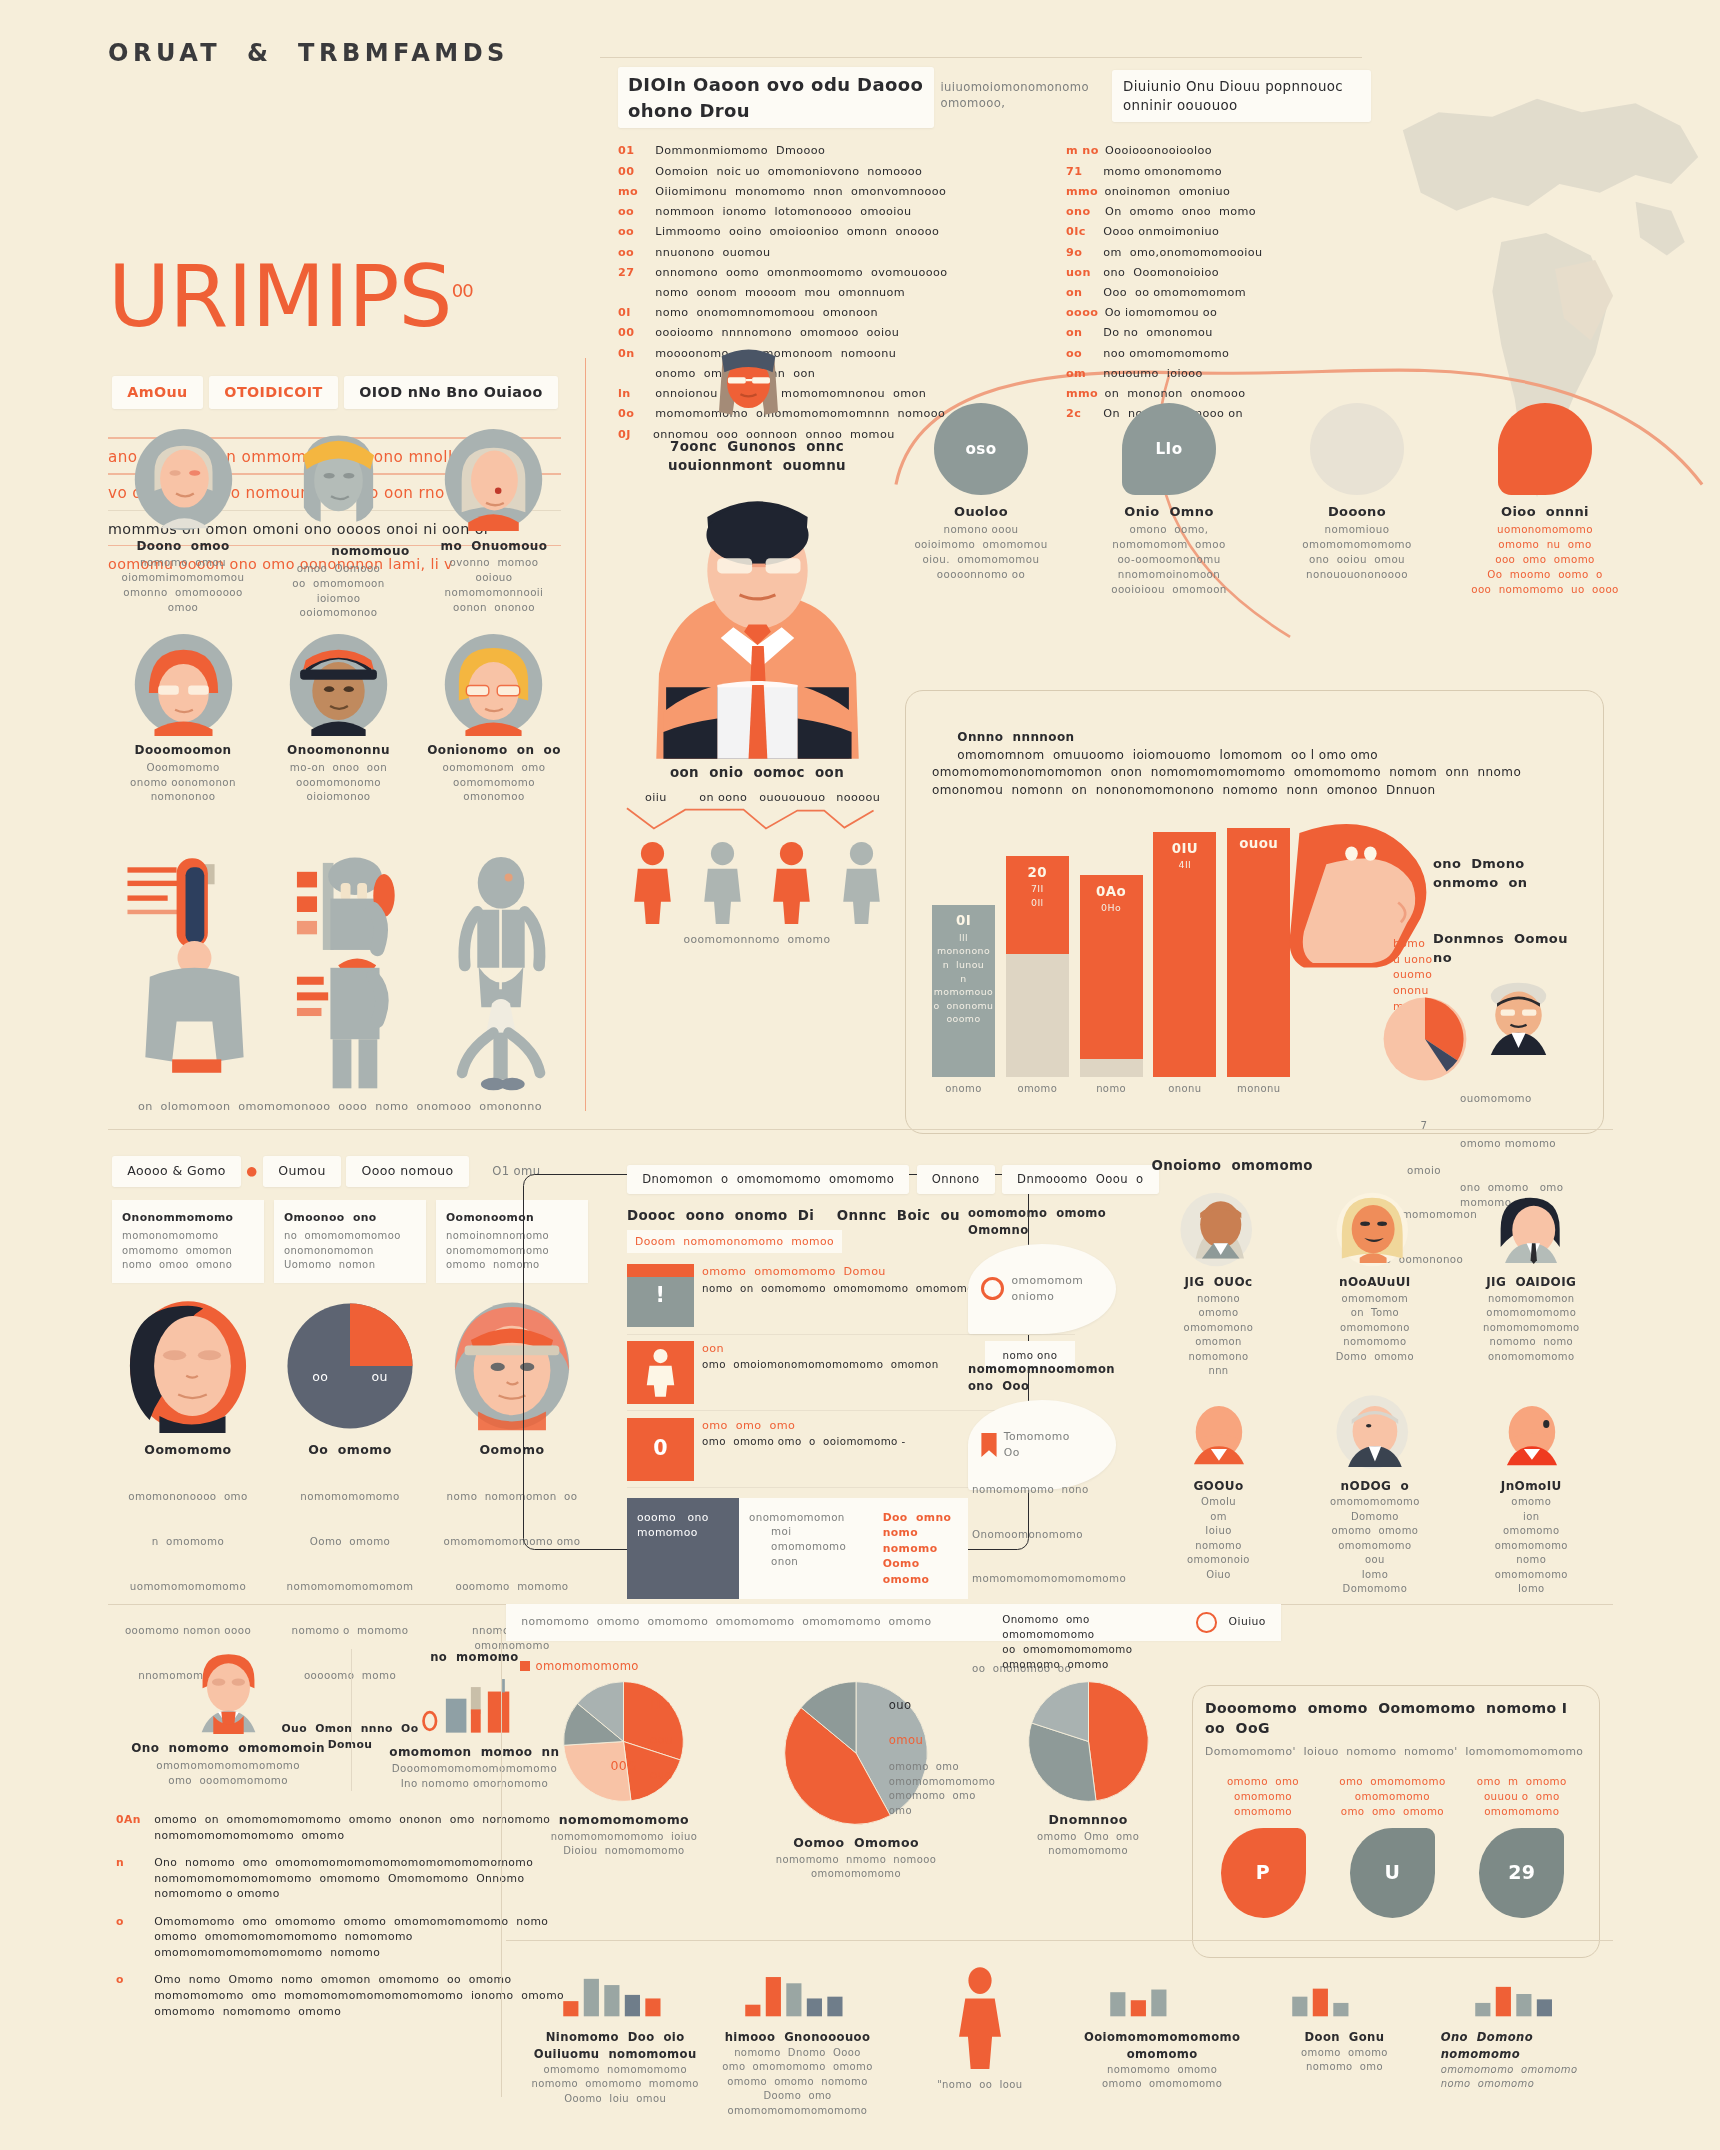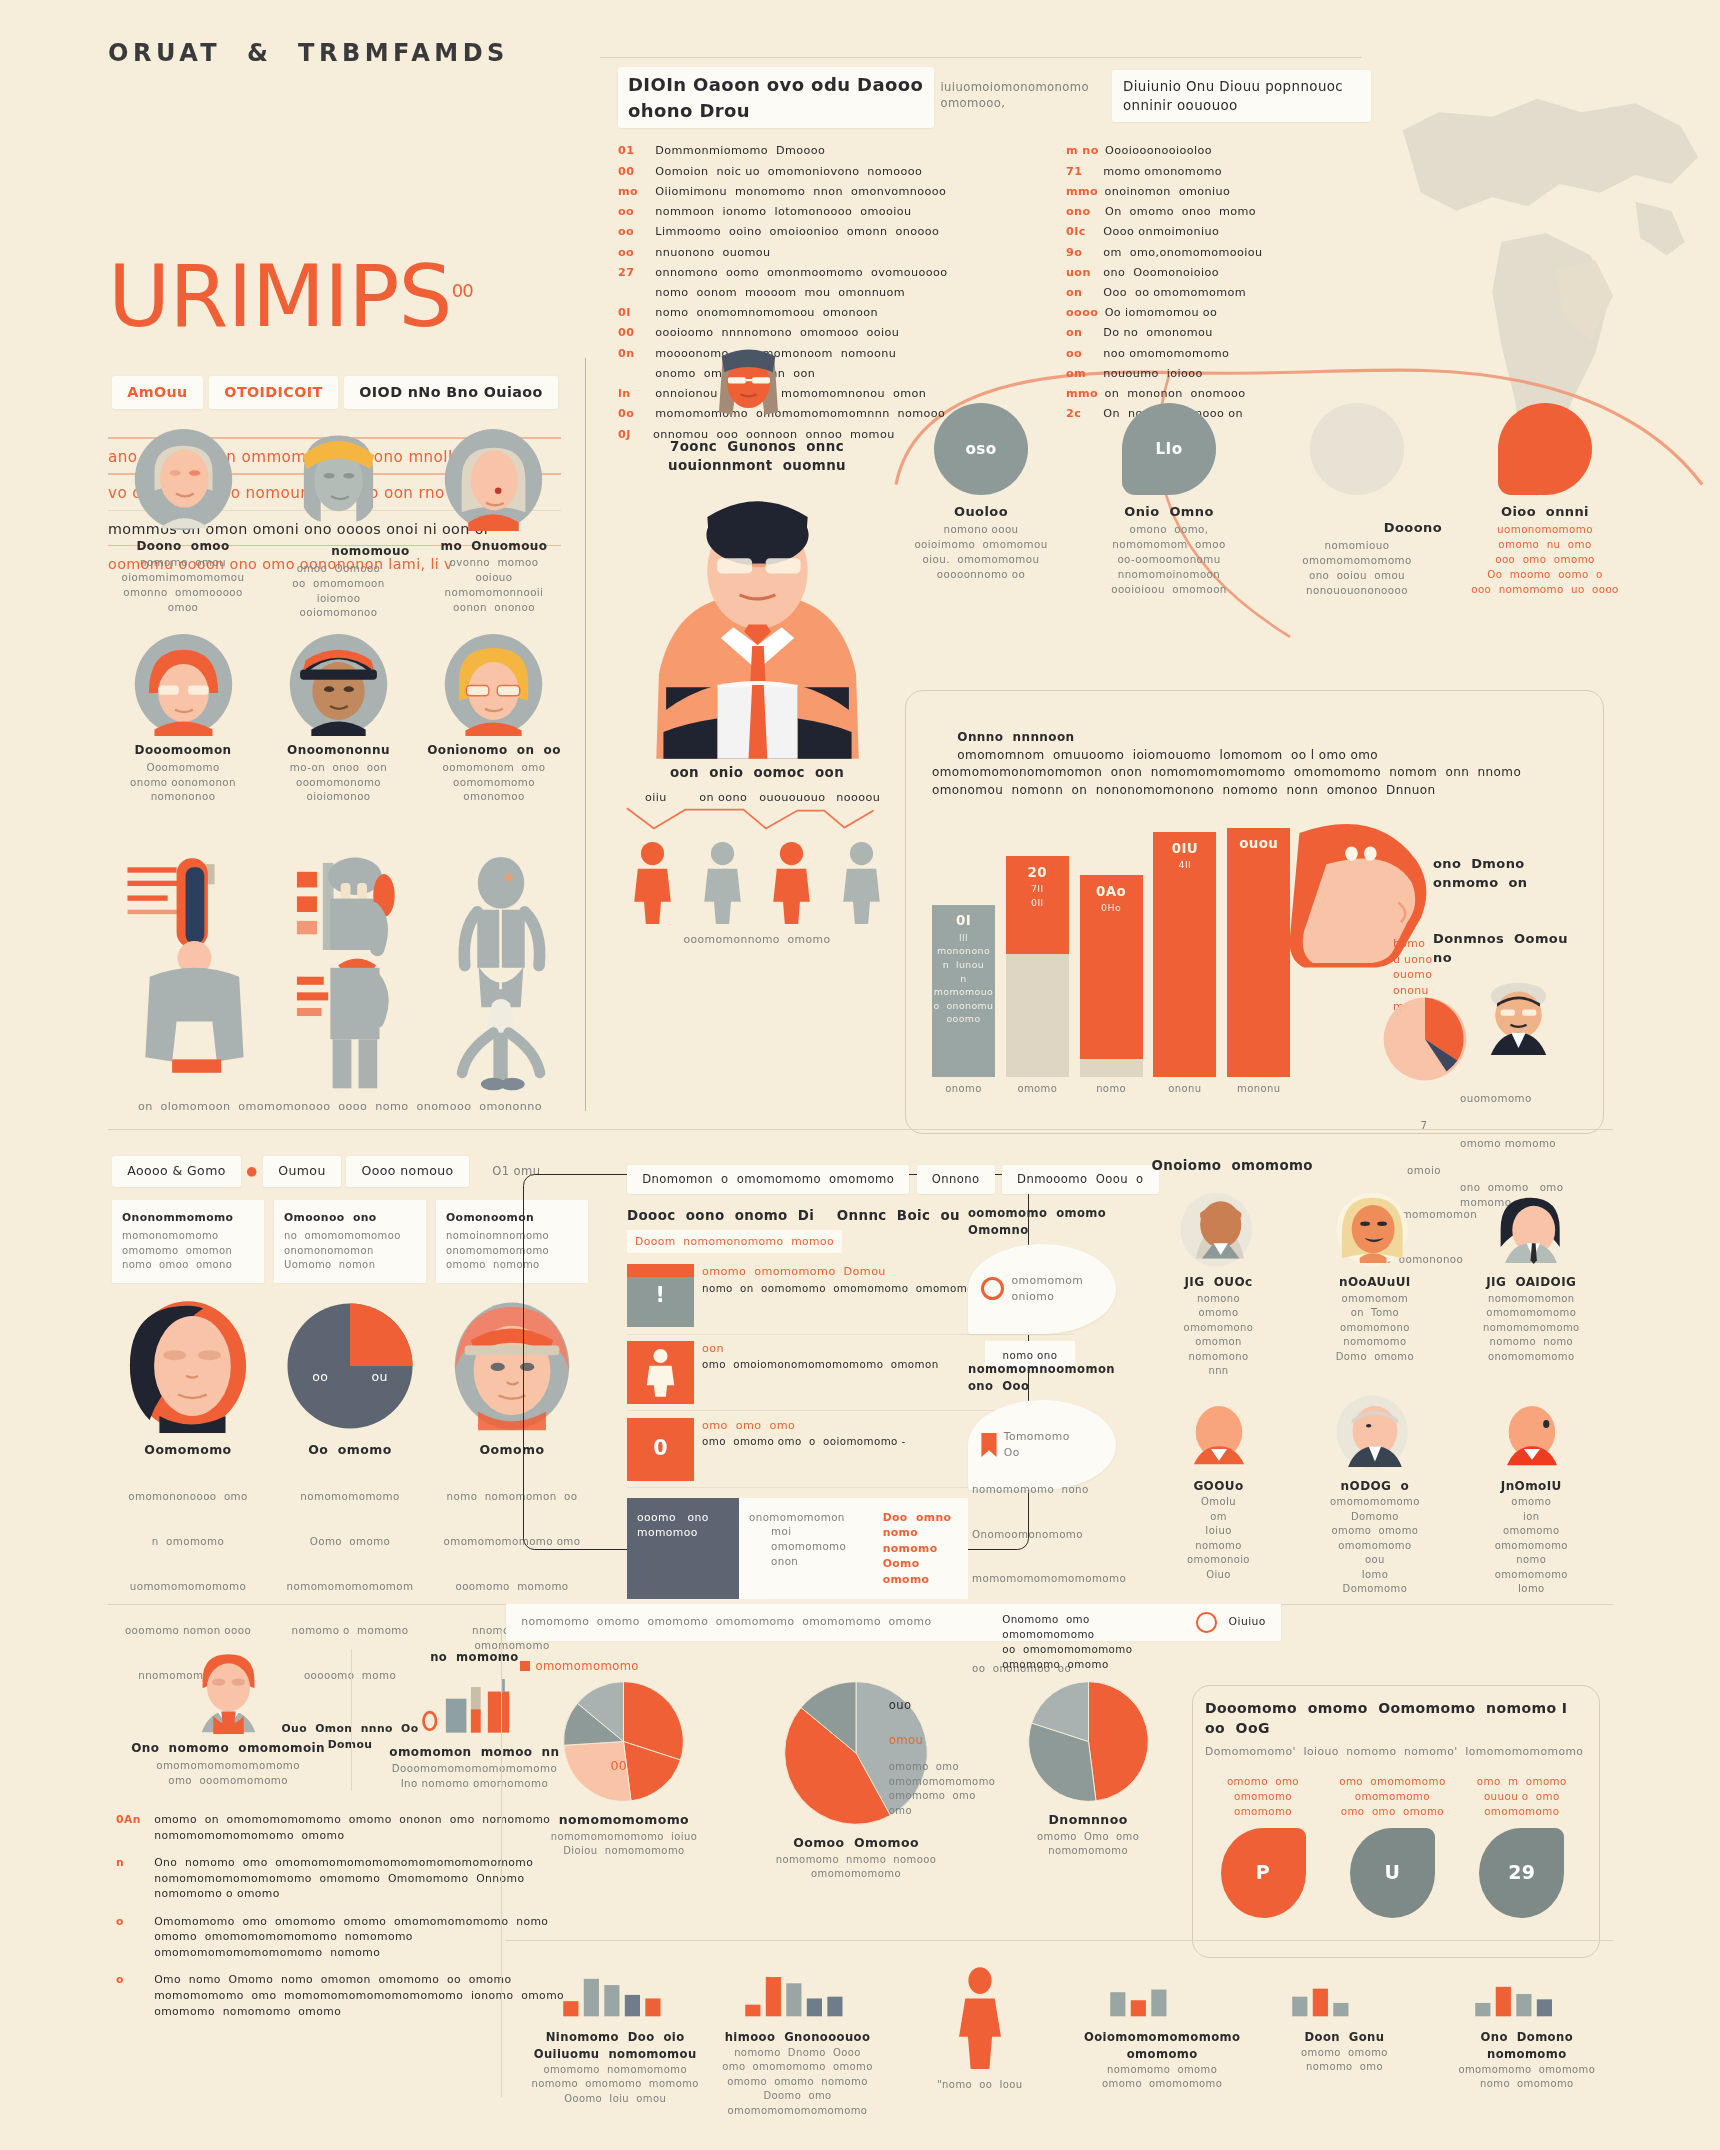--- a/index.html
+++ b/index.html
@@ -485,7 +485,7 @@
         <div style="width: 94px; height: 92px; margin: 0px auto; background: rgb(232, 226, 212); border-radius: 50%; display: flex; align-items: center; justify-content: center;">
           <span class="t wh" style="font-size: 15.2px; font-weight: bold;"></span>
         </div>
-        <div class="t dk" style="font-size: 13px; font-weight: bold; margin-top: 24px; text-align: right;">Dooono</div>
+        <div class="t dk" style="font-size: 13px; font-weight: bold; margin-top: 8px;">Dooono</div>
         <div class="t gr" style="font-size: 10.3px;">nomomiouo</div>
         <div class="t gr" style="font-size: 10.3px;">omomomomomomo</div>
         <div class="t gr" style="font-size: 10.3px;">ono  ooiou  omou</div>

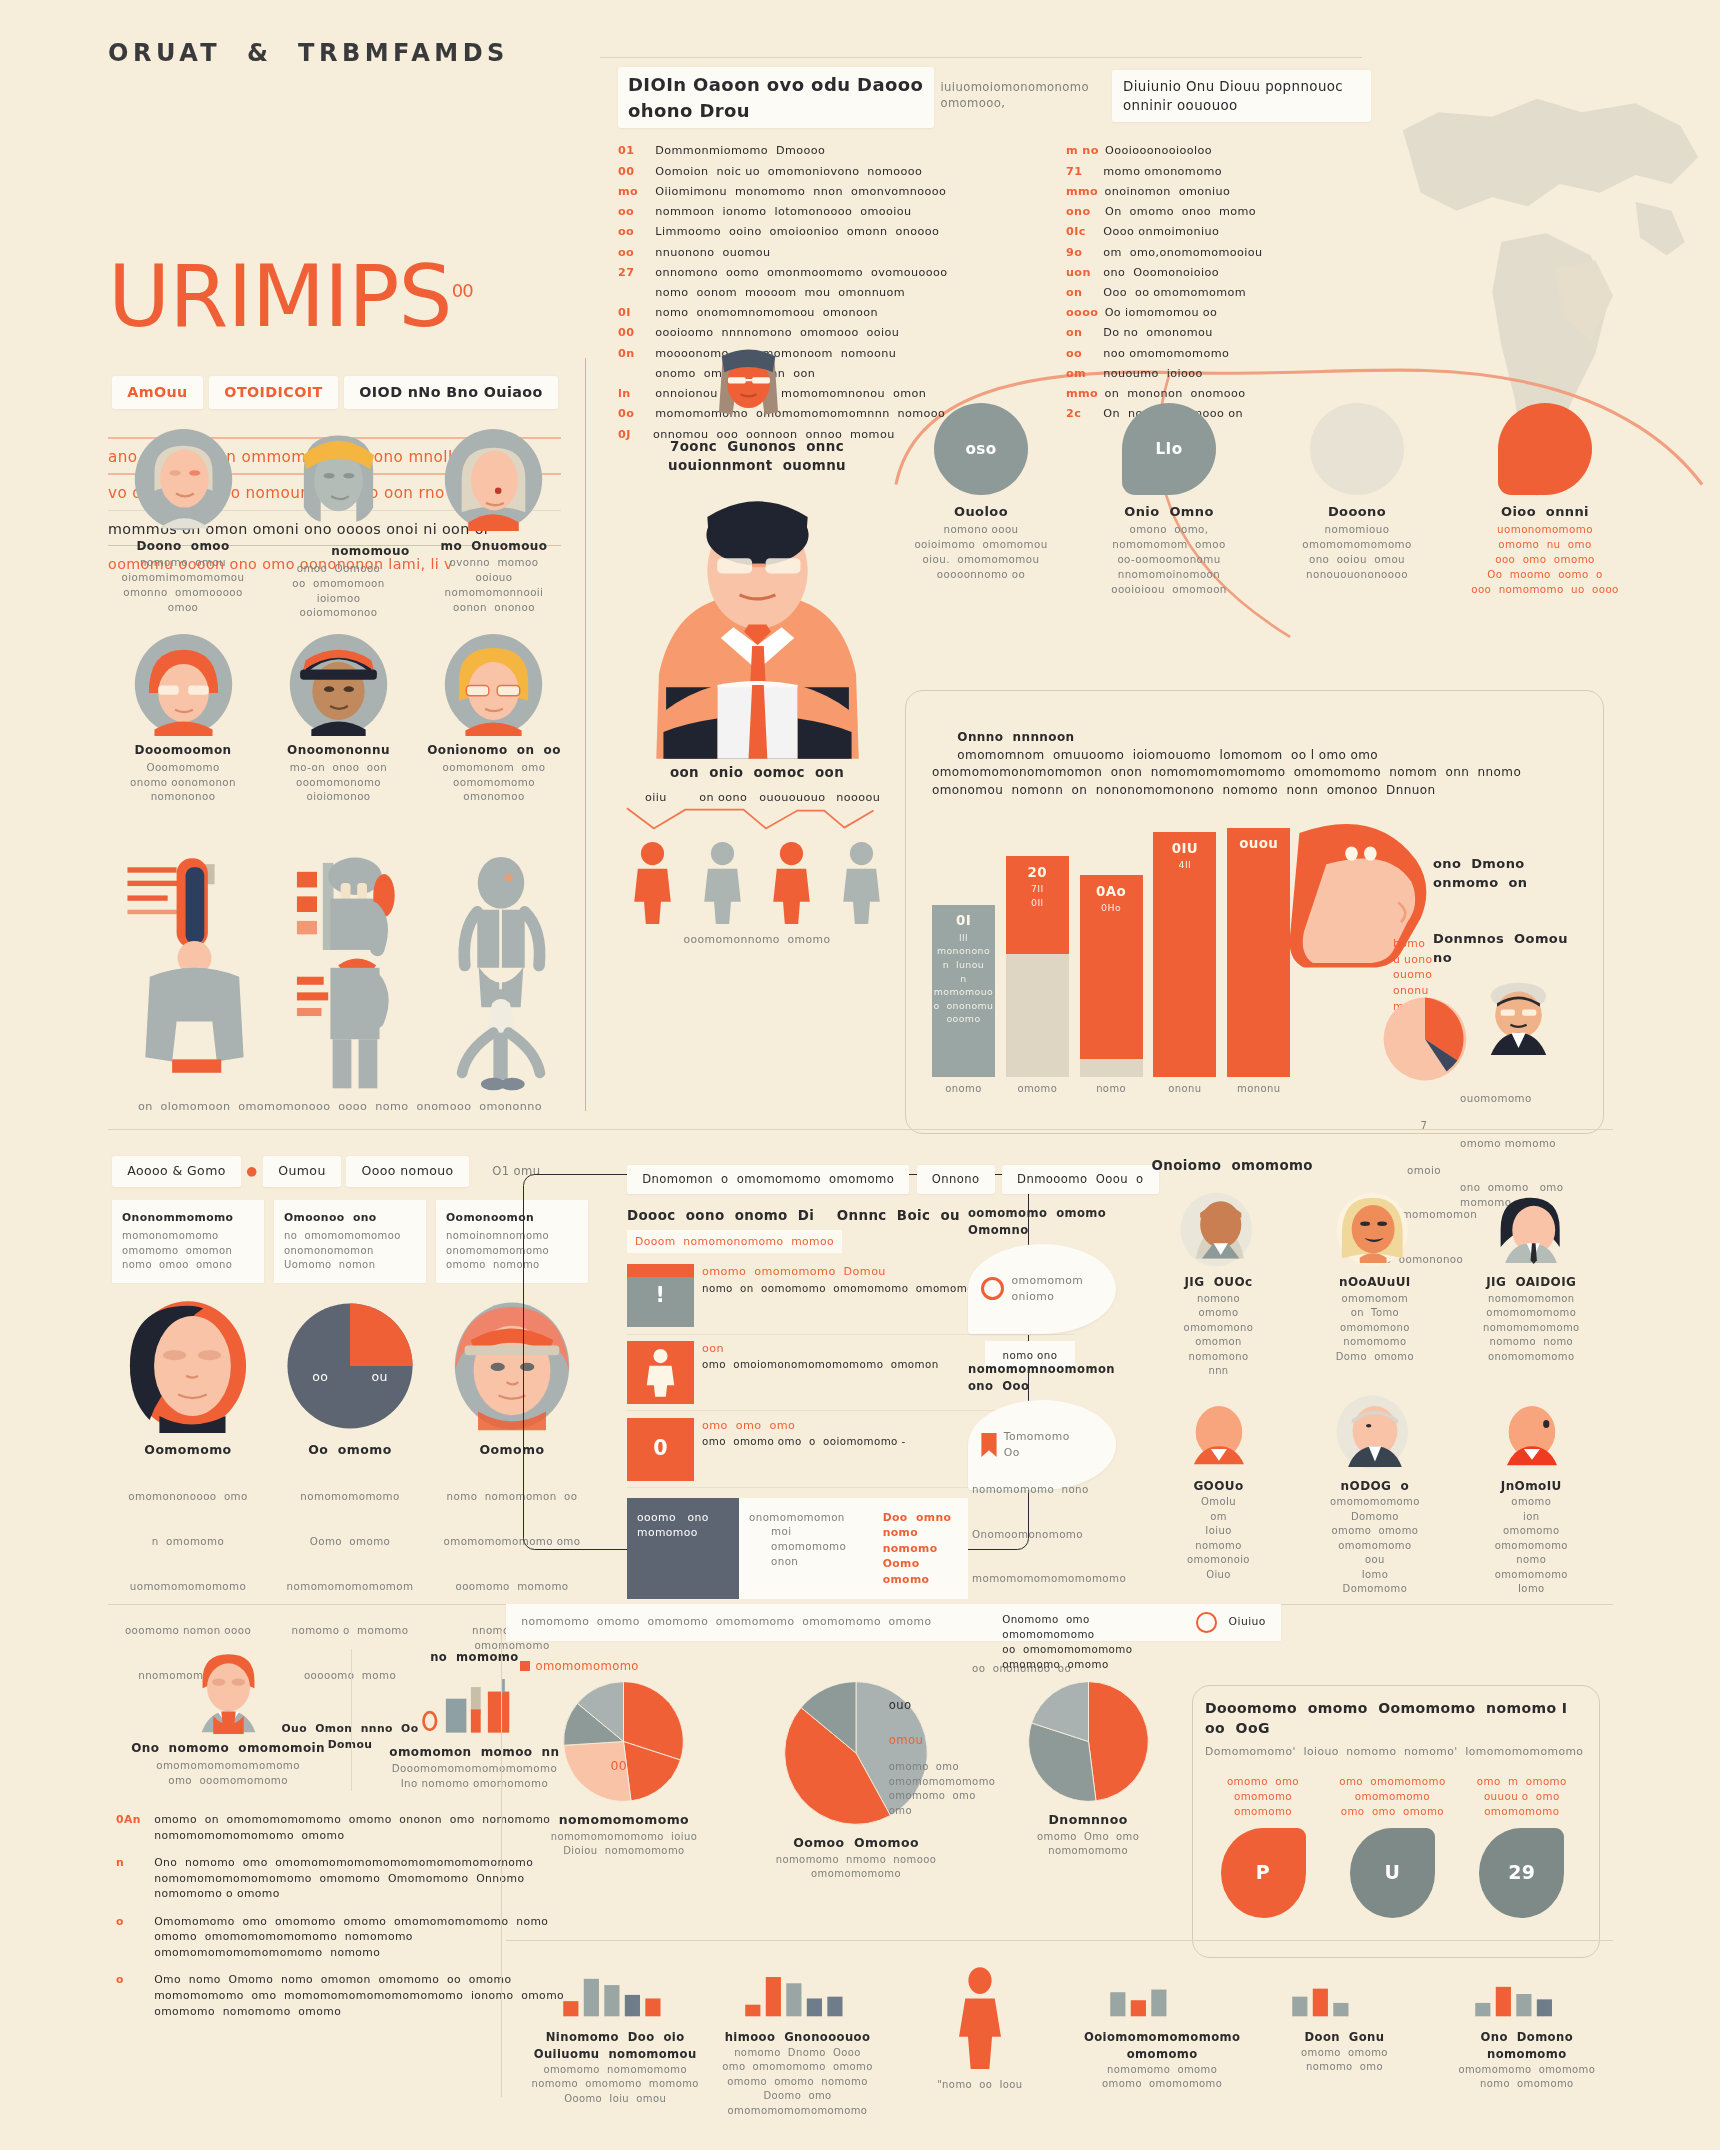--- a/index.html
+++ b/index.html
@@ -1133,7 +1133,7 @@
         <div class="t gr" style="font-size: 10px;">omomo  omomo</div>
         <div class="t gr" style="font-size: 10px;">nomomo  omo</div>
       </div>
-      <div style="width: 179px; text-align: center;">
+      <div style="width: 179px; text-align: left; font-style: italic;">
         <svg width="116" height="54" viewBox="0 0 260 120" style="margin:0 auto 8px;display:block;">
           <rect x="14" y="80" width="34" height="30" fill="#9aa6a3"></rect>
           <rect x="60" y="44" width="34" height="66" fill="#ef6036"></rect>

